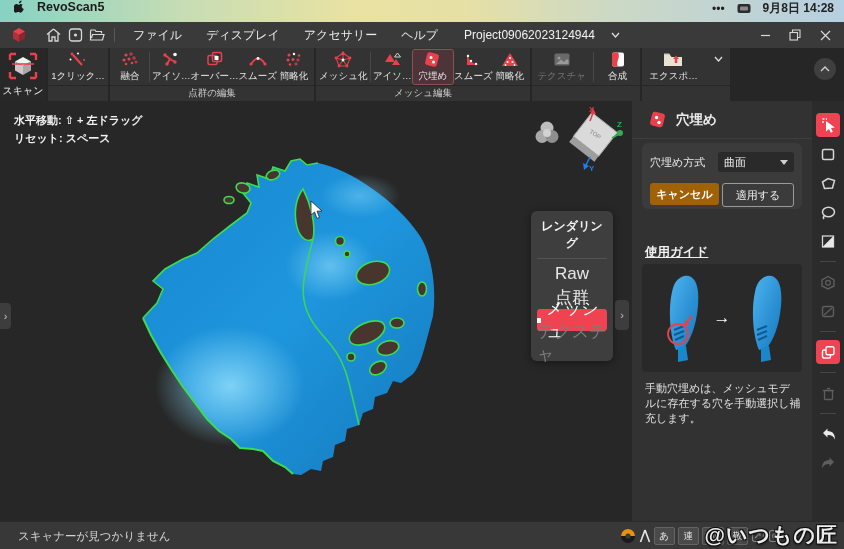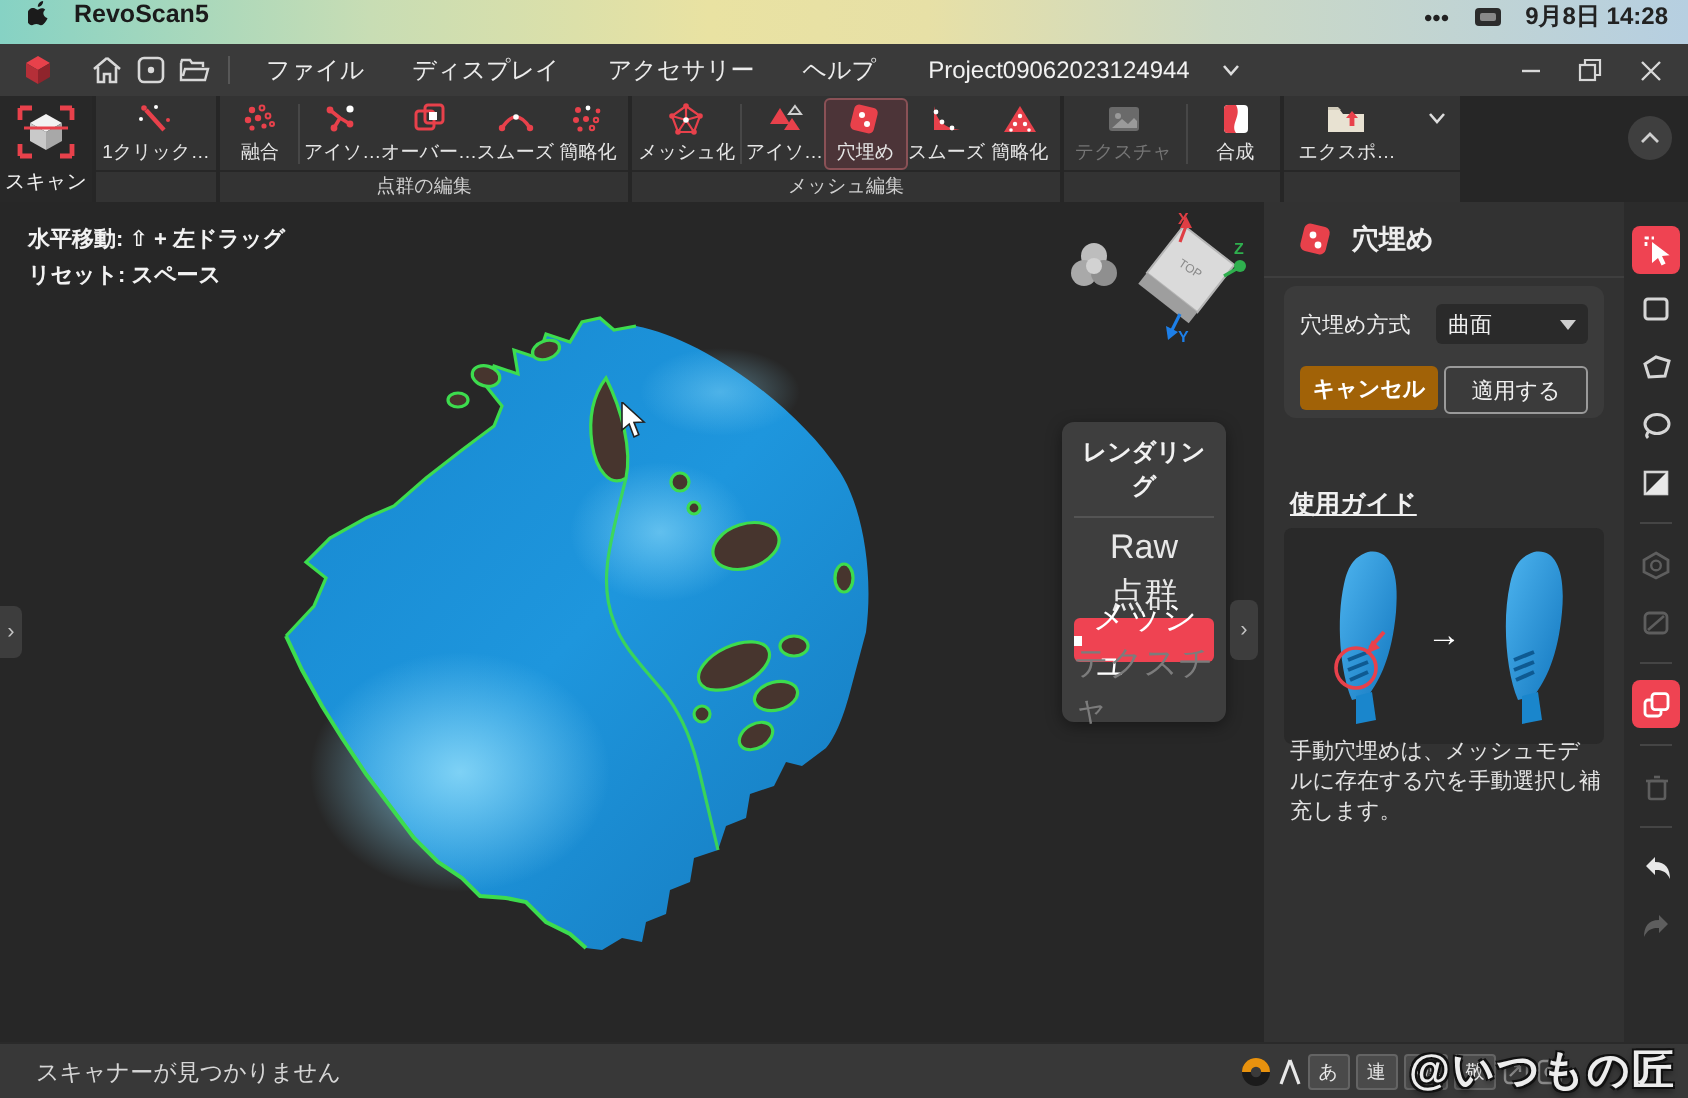--- a/index.html
+++ b/index.html
@@ -67,7 +67,7 @@
   #guideBox{position:absolute;left:10px;top:163px;width:160px;height:108px;background:#292929;border-radius:4px;
             display:flex;align-items:center;justify-content:center;gap:6px;}
   #guideArrow{color:#fff;font-size:17px;font-weight:bold;}
-  #guideText{position:absolute;left:13px;top:268px;width:156px;font-size:11px;line-height:15px;color:#e2e2e2;}
+  #guideText{position:absolute;left:13px;top:280px;width:156px;font-size:11px;line-height:15px;color:#e2e2e2;}
   
   #rightStrip{left:812px;top:101px;width:32px;height:420px;background:#2b2b2b;display:flex;flex-direction:column;
               align-items:center;padding-top:12px;box-sizing:border-box;}

